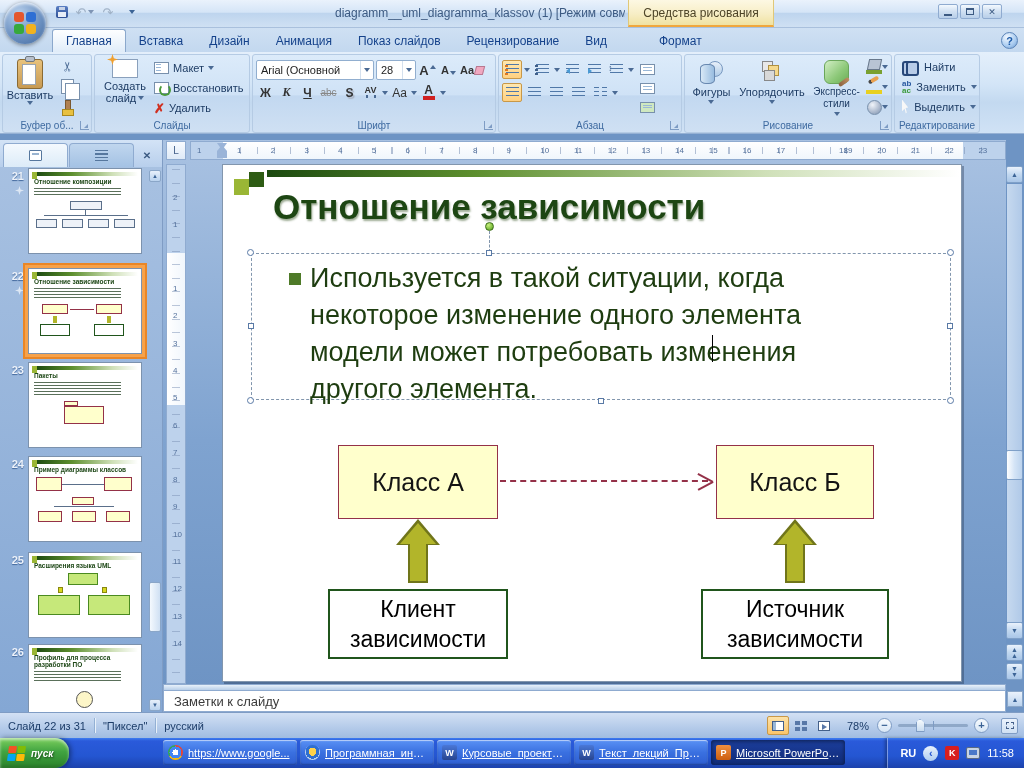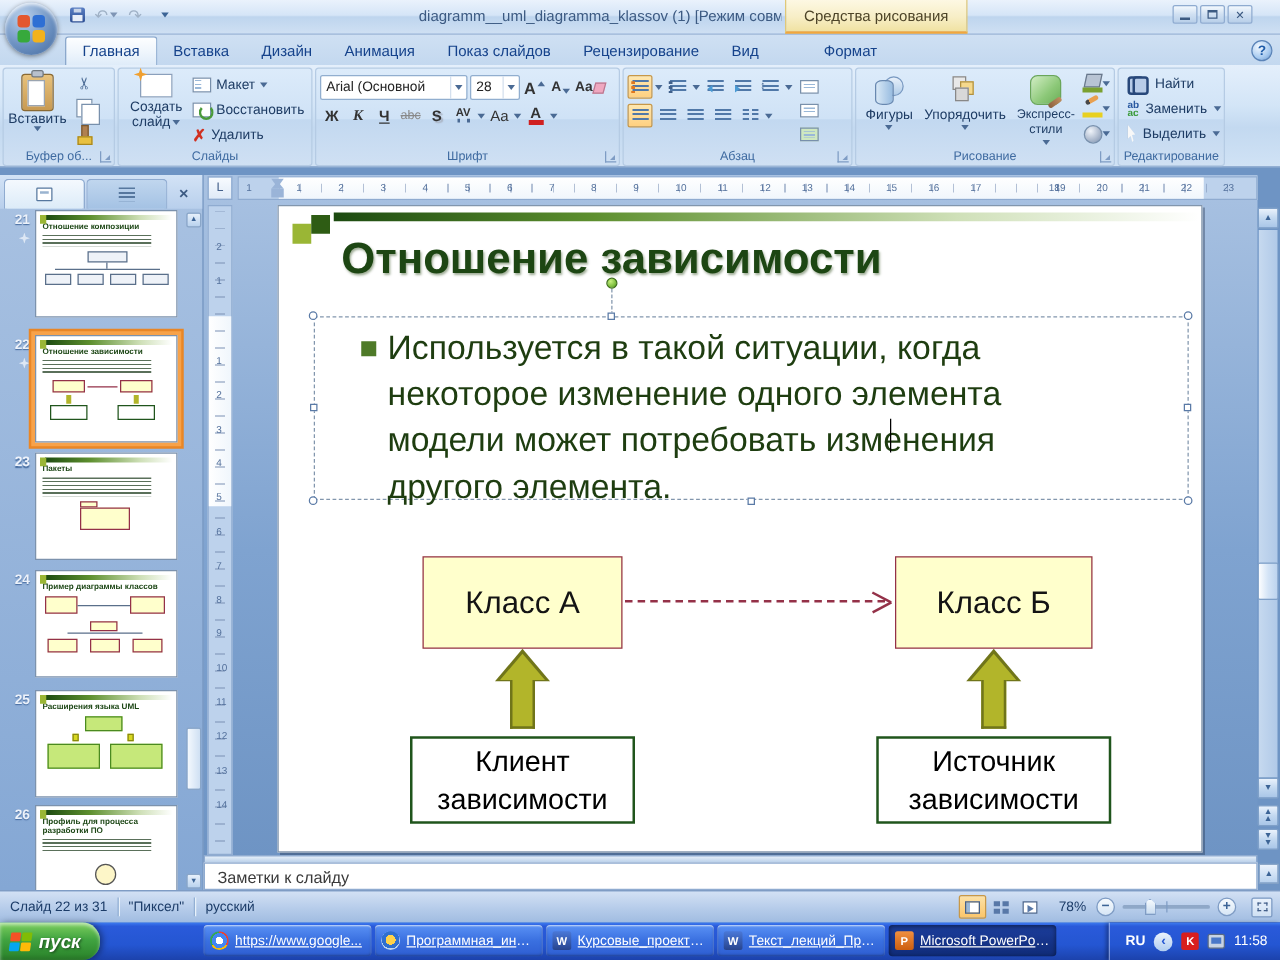--- a/index.html
+++ b/index.html
@@ -301,7 +301,7 @@
   .wlogo i { border-radius:1px; }
   .wlogo .w1 { background:#f35325; } .wlogo .w2 { background:#81bc06; }
   .wlogo .w3 { background:#05a6f0; } .wlogo .w4 { background:#ffba08; }
-  .startlabel { font-size:15px; font-weight:bold; font-style:italic; color:#fff; text-shadow:1px 1px 2px rgba(0,0,0,.5); }
+  .startlabel { font-size:10px; font-weight:bold; font-style:italic; color:#fff; text-shadow:1px 1px 2px rgba(0,0,0,.5); }
   .tasks { position:absolute; left:163px; top:2px; display:flex; gap:3px; }
   .taskbtn { width:134px; height:25px; border-radius:3px; background:linear-gradient(#5a91f5,#3a70e0 50%,#2e5ed2);
     box-shadow:inset 0 1px 1px rgba(255,255,255,.6), inset 0 -1px 2px rgba(0,0,0,.3);

